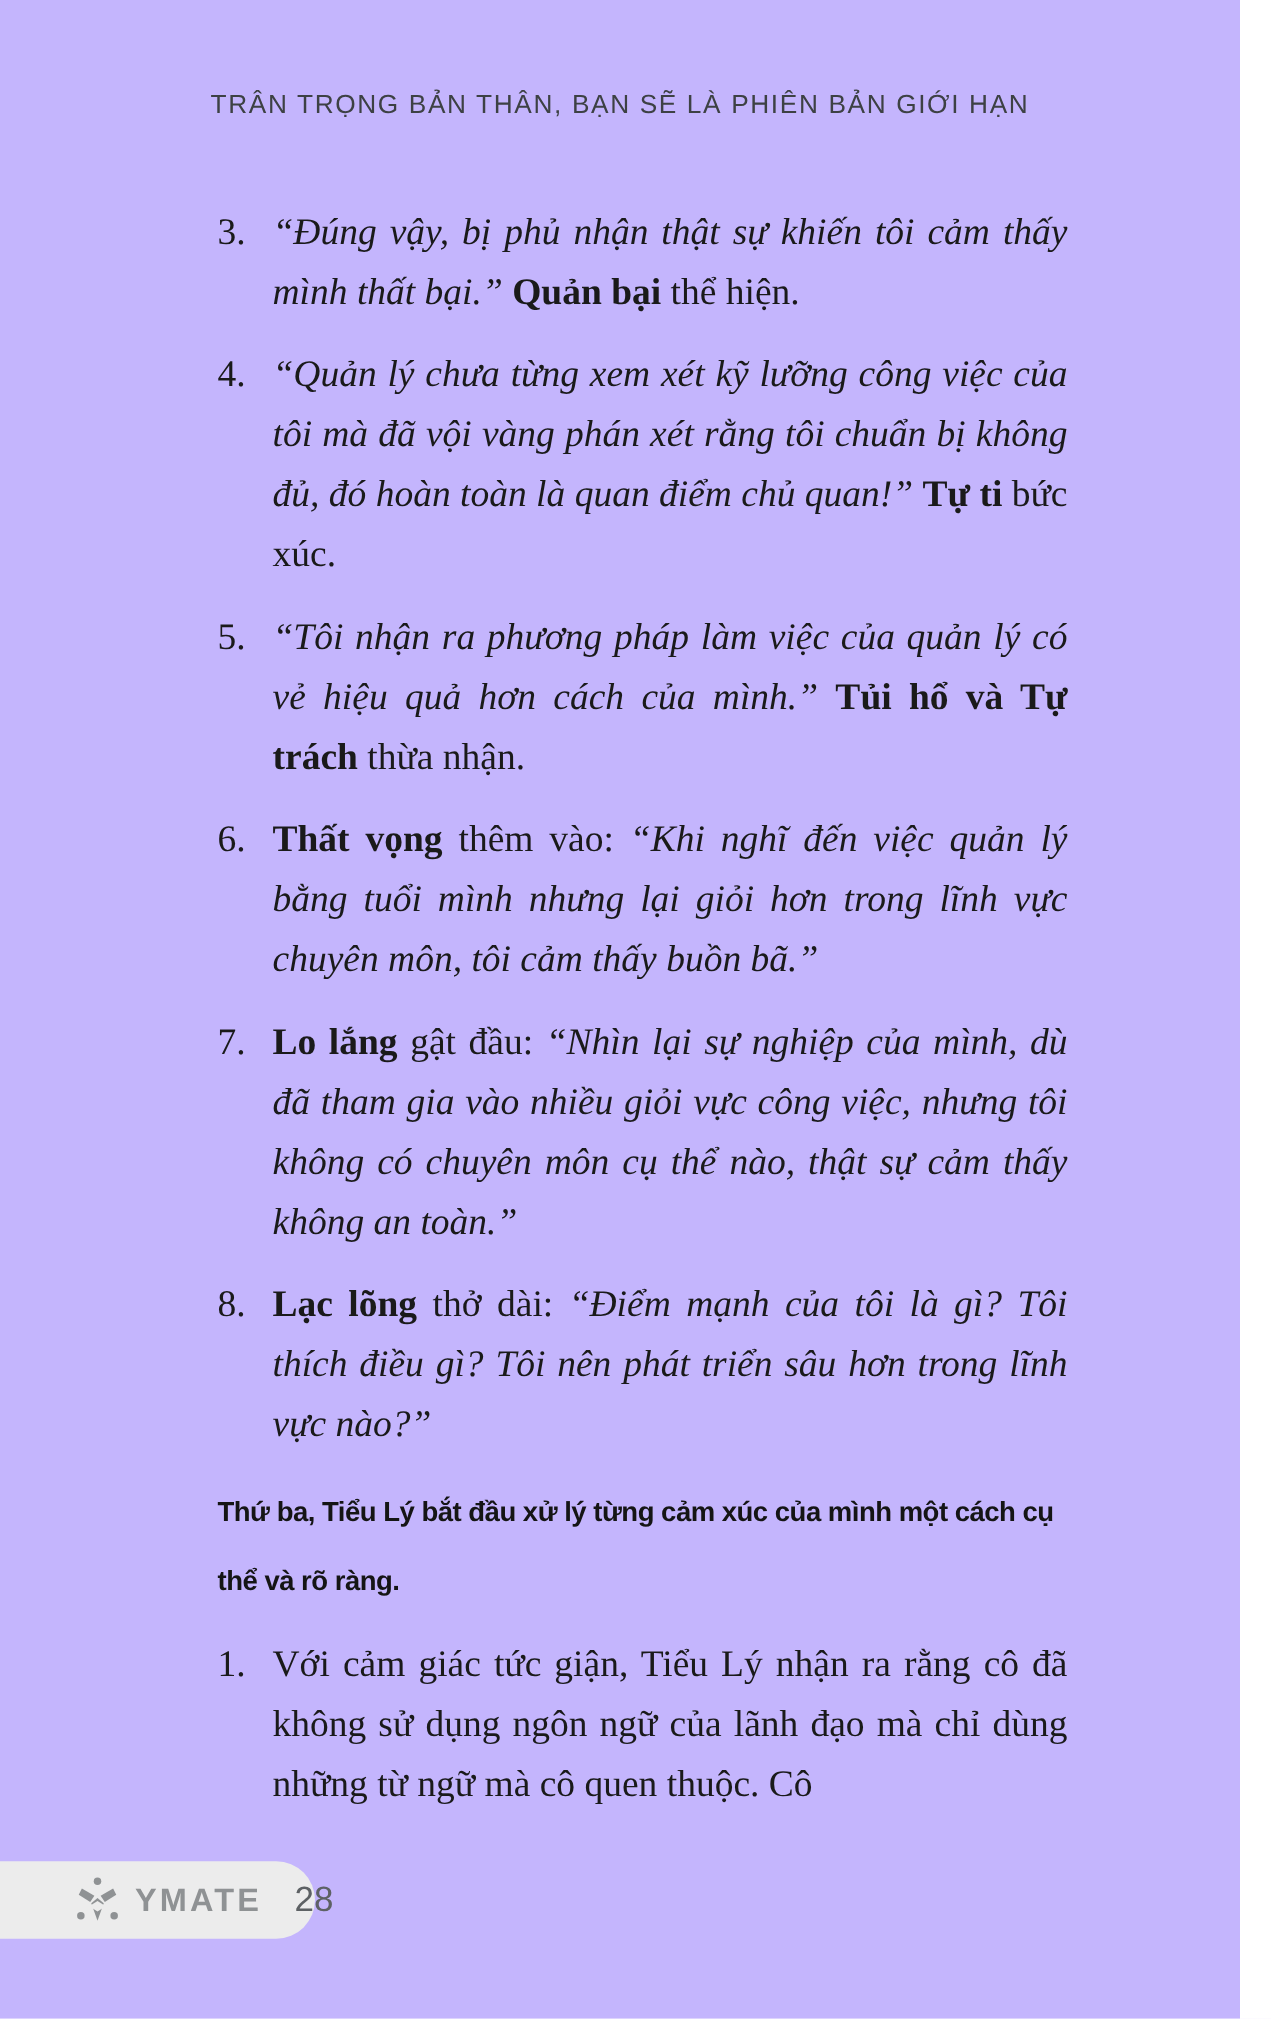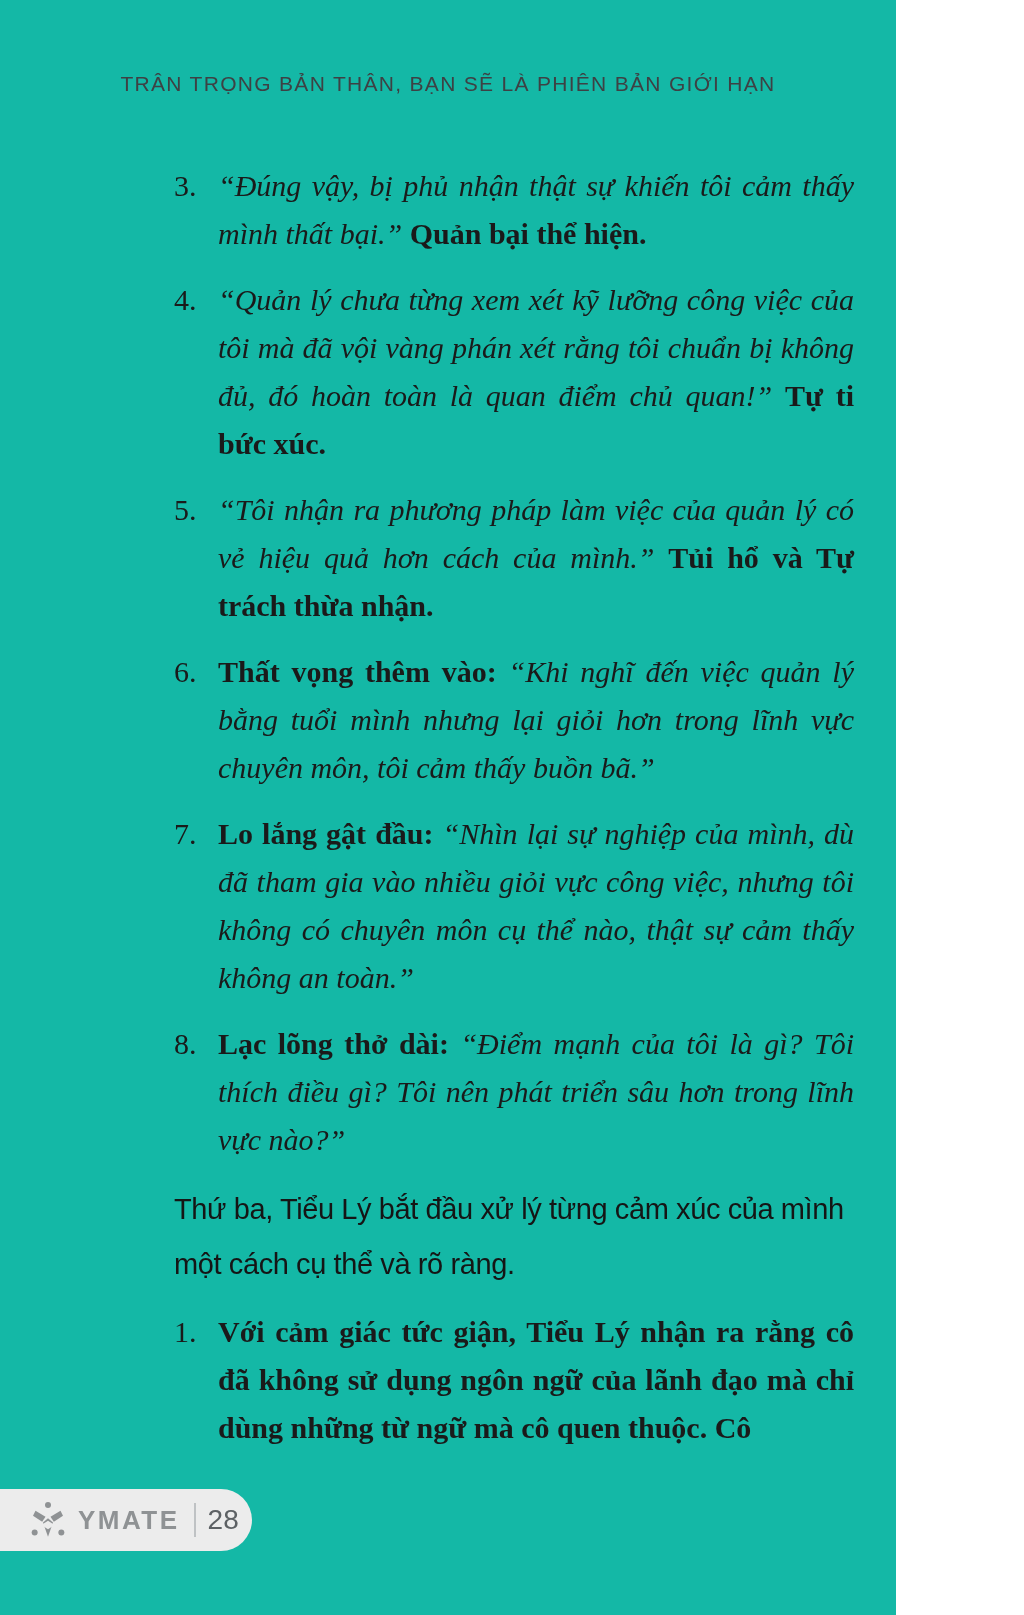--- a/index.html
+++ b/index.html
@@ -6,8 +6,8 @@
   html,body { background:#ffffff; }
   .page {
     position:relative;
-    width:896px; height:1615px;
-    background:#14b8a6;
+    width:992px; height:1615px;
+    background:#c4b5fd;
     overflow:hidden;
     font-family:"Liberation Serif", serif;
     color:#1a1a1a;

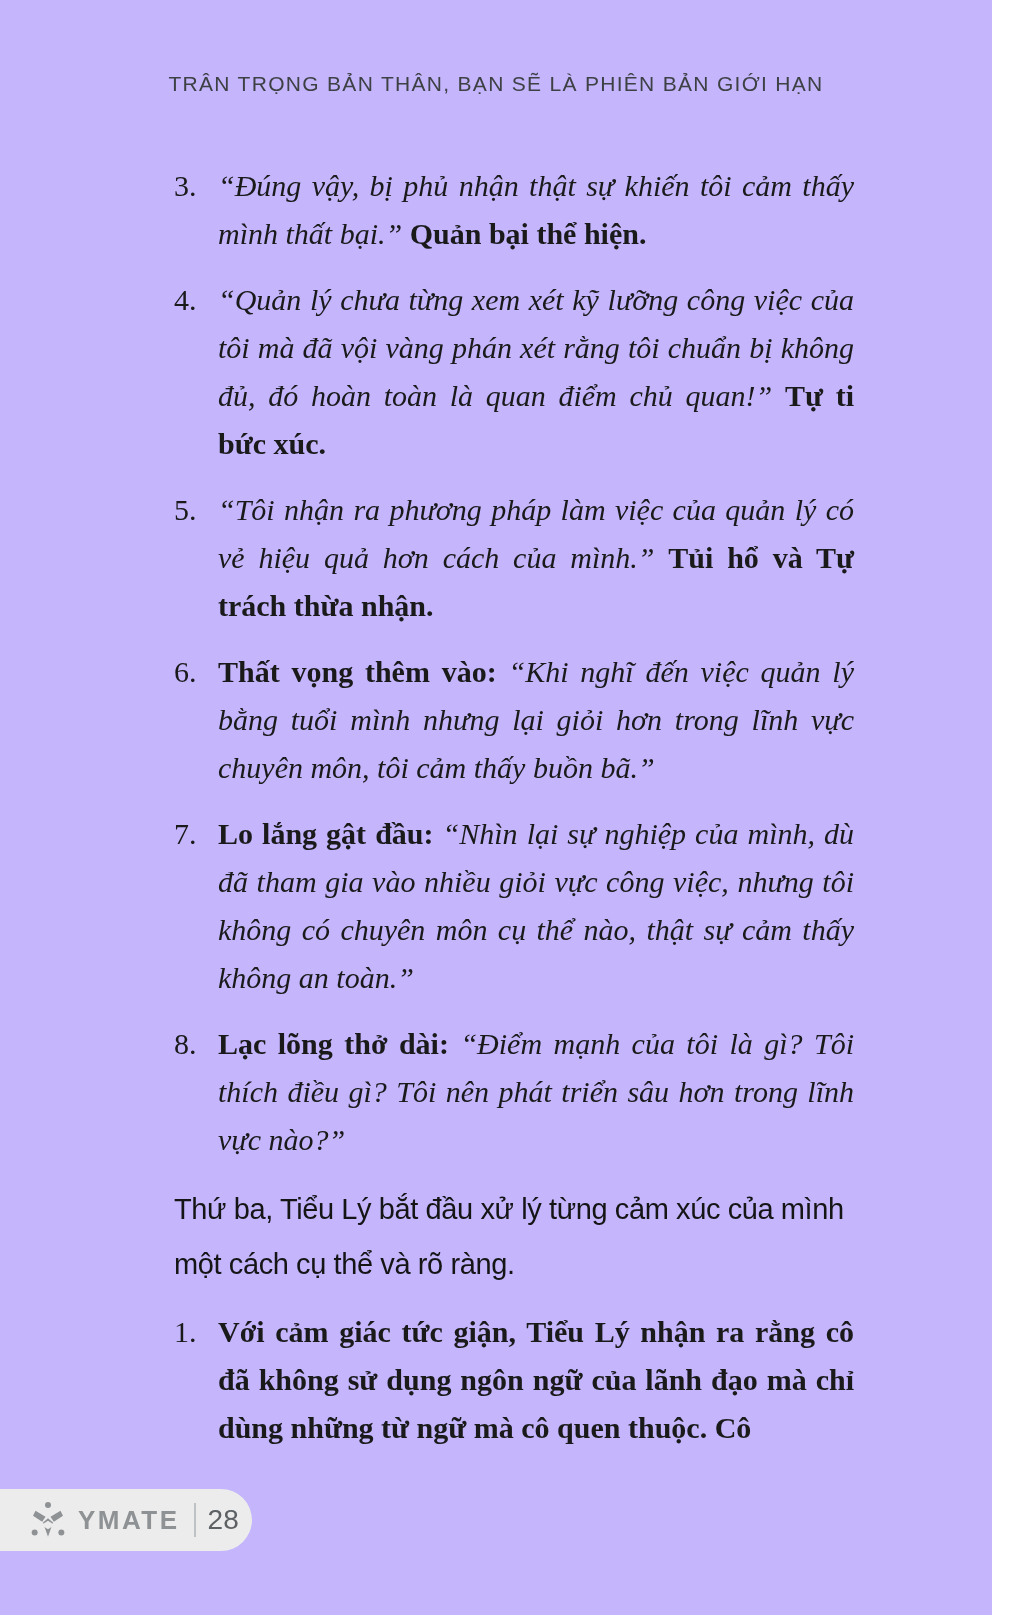--- a/index.html
+++ b/index.html
@@ -33,7 +33,7 @@
   .itext { flex:1; text-align:justify; }
   .seg-quote { font-style:italic; }
   .seg-bold { font-weight:700; }
-  .seg-regular { font-style:normal; font-weight:700; }
+  .seg-regular { font-style:normal; font-weight:400; }
   .section-heading {
     font-family:"Liberation Sans", sans-serif;
     font-weight:400;

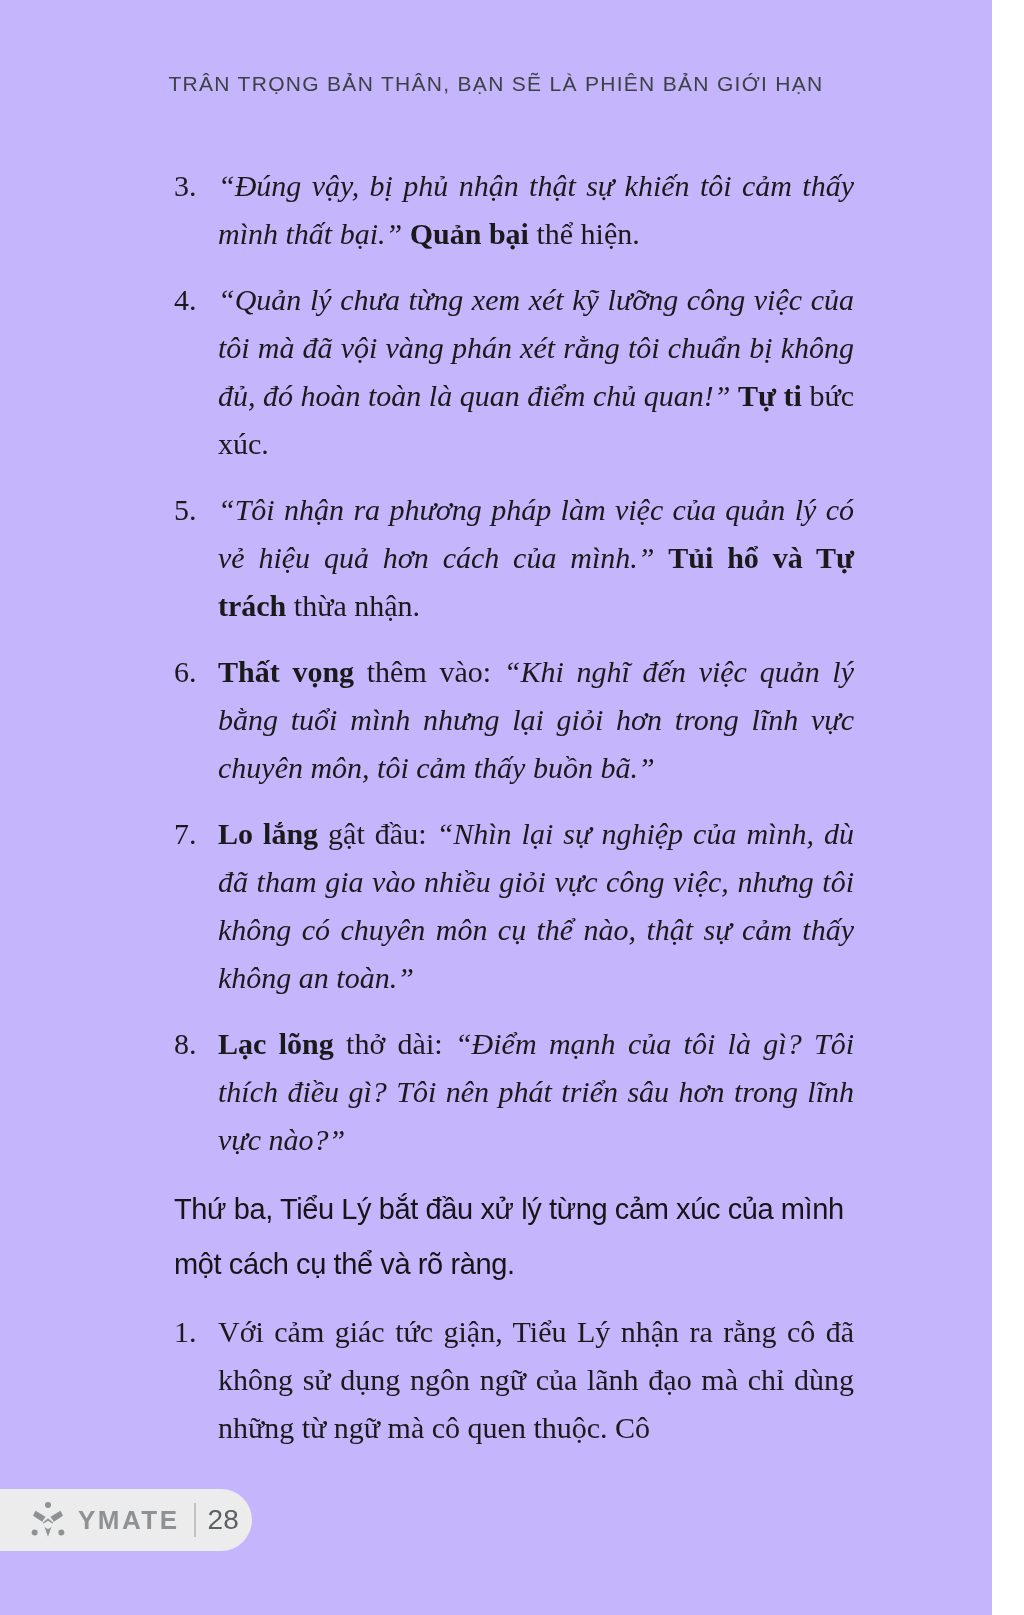--- a/index.html
+++ b/index.html
@@ -36,8 +36,8 @@
   .seg-regular { font-style:normal; font-weight:400; }
   .section-heading {
     font-family:"Liberation Sans", sans-serif;
-    font-weight:400;
-    font-size:29px; line-height:55px;
+    font-weight:700;
+    font-size:22px; line-height:55px;
     letter-spacing:-0.4px;
     color:#151515;
     margin:10px 0 16px 0;

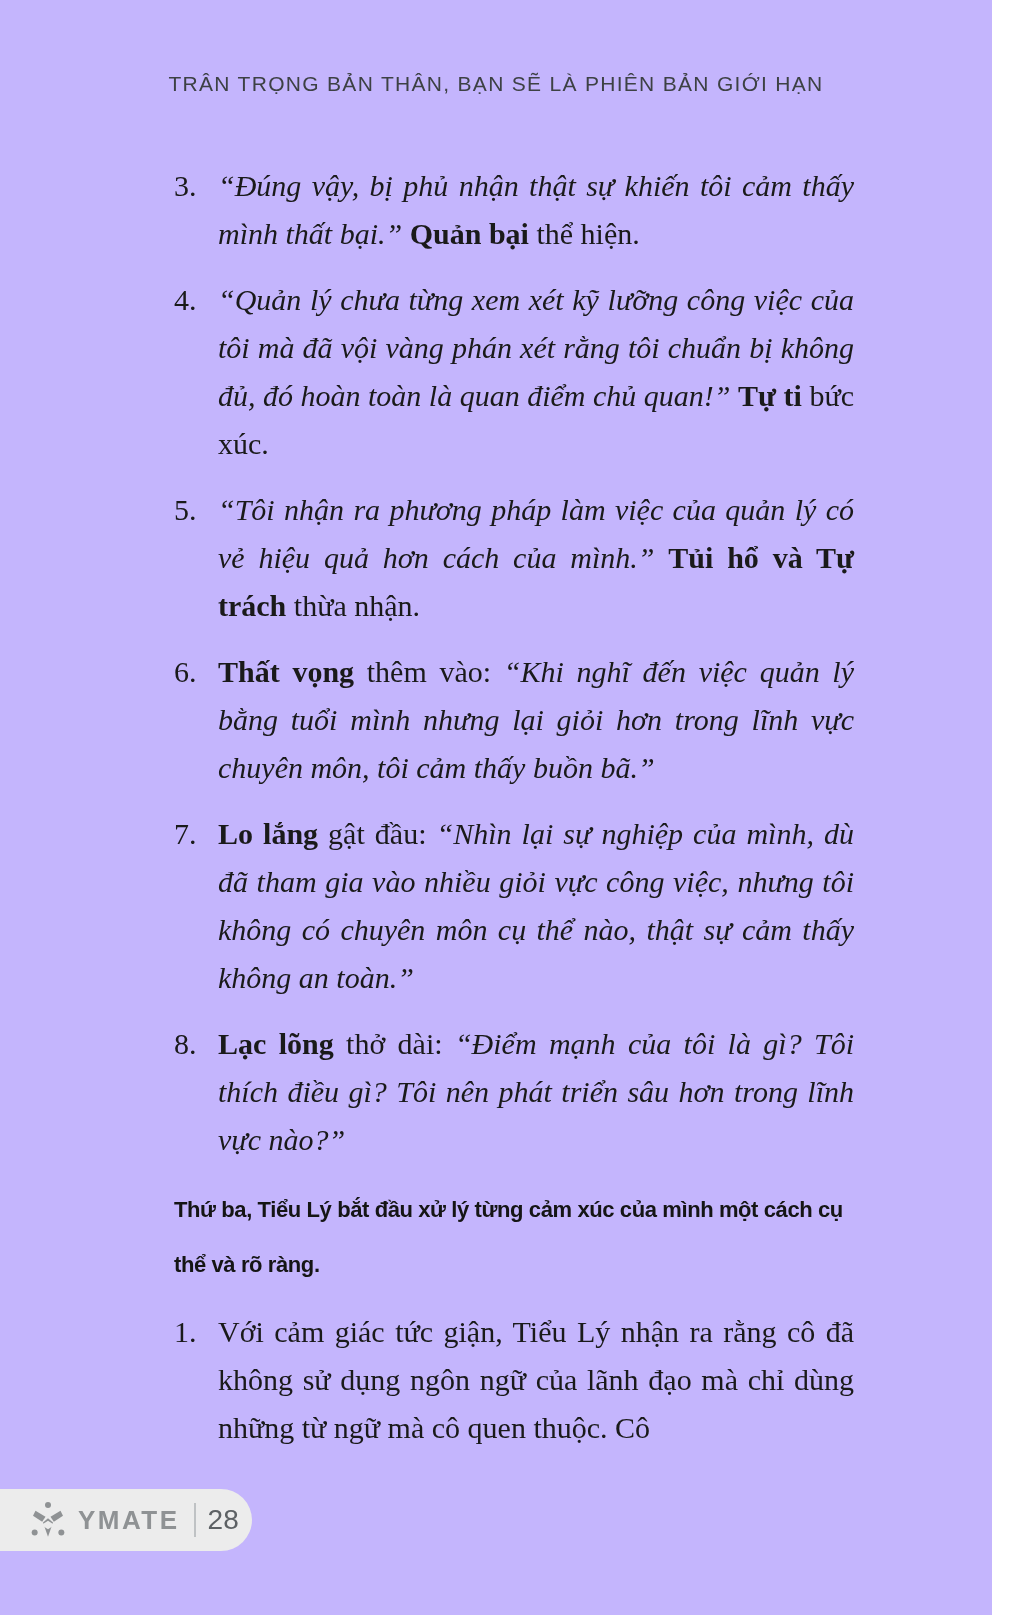--- a/index.html
+++ b/index.html
@@ -48,7 +48,7 @@
     background:#ececec;
     border-radius:0 31px 31px 0;
     display:flex; align-items:center;
-    padding-left:28px;
+    padding-left:58px;
   }
   .brand-logo { width:40px; height:40px; flex:none; }
   .brand-name {

